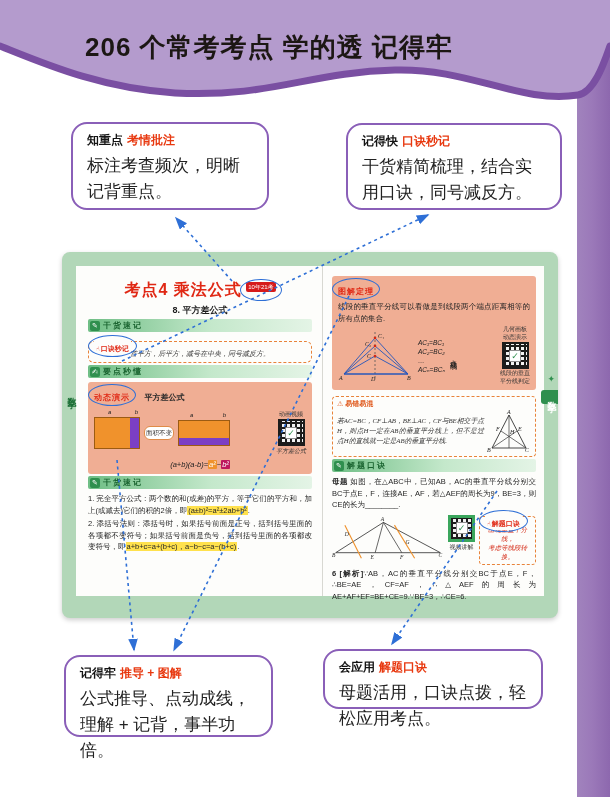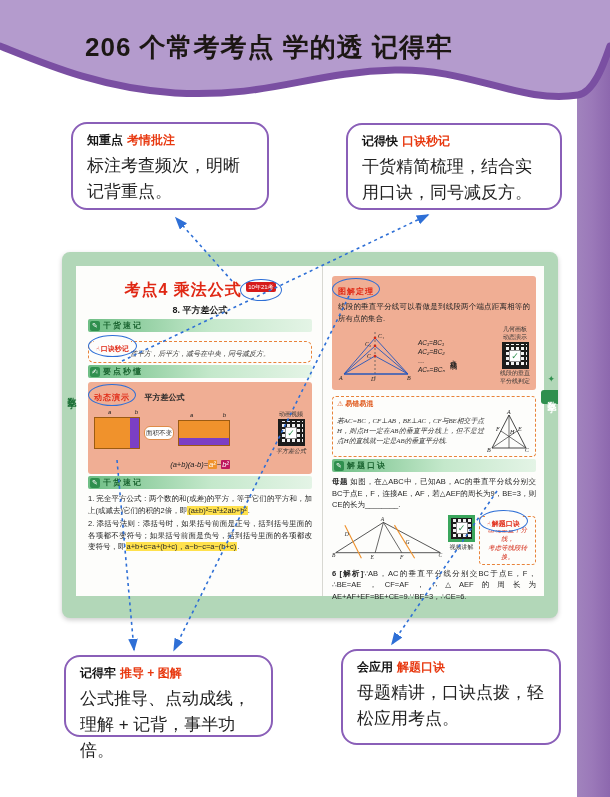--- a/index.html
+++ b/index.html
@@ -24,7 +24,7 @@
   .tl { left:71px; top:122px; width:198px; height:88px; }
   .tr { left:346px; top:123px; width:216px; height:87px; }
   .bl { left:64px; top:655px; width:209px; height:82px; }
-  .br { left:341px; top:649px; width:220px; height:96px; }
+  .br { left:323px; top:649px; width:220px; height:60px; }
 
   
   .book { position:absolute; left:62px; top:252px; width:496px; height:366px;

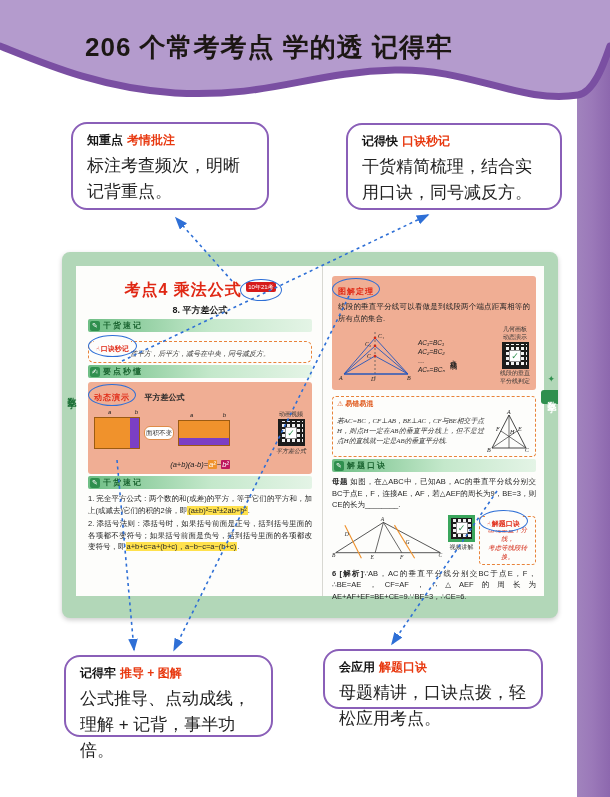--- a/index.html
+++ b/index.html
@@ -167,7 +167,7 @@
   </div>
   <div class="callout br">
     <div class="c-title"><span>会应用</span><span class="c-red">解题口诀</span></div>
-    <div class="c-body">母题精讲，口诀点拨，轻松应用考点。</div>
+    <div class="c-body">母题活用，口诀点拨，轻松应用考点。</div>
   </div>
 
   <div class="book">

